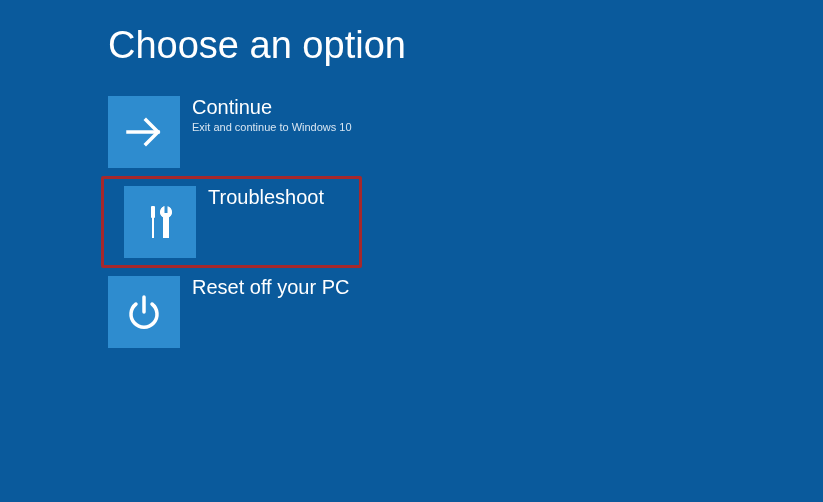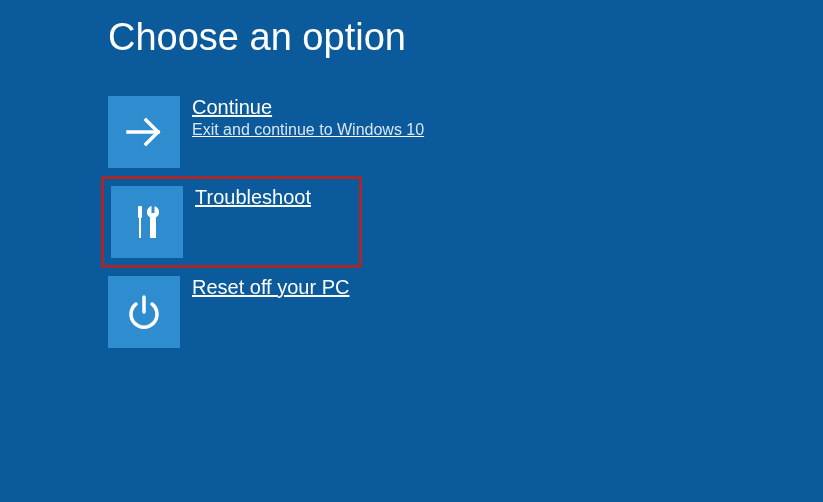--- a/index.html
+++ b/index.html
@@ -21,7 +21,7 @@
       font-weight: 300;
       position: absolute;
       left: 108px;
-      top: 16px;
+      top: 24px;
     }
     .options-list {
       position: absolute;

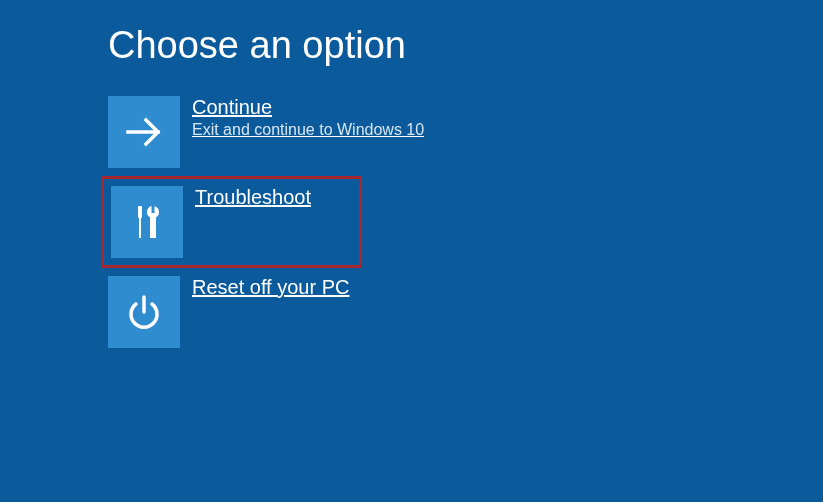--- a/index.html
+++ b/index.html
@@ -33,7 +33,6 @@
       align-items: flex-start;
       margin-bottom: 18px;
       cursor: pointer;
-      text-decoration: underline;
     }
     .option-inner {
       display: flex;

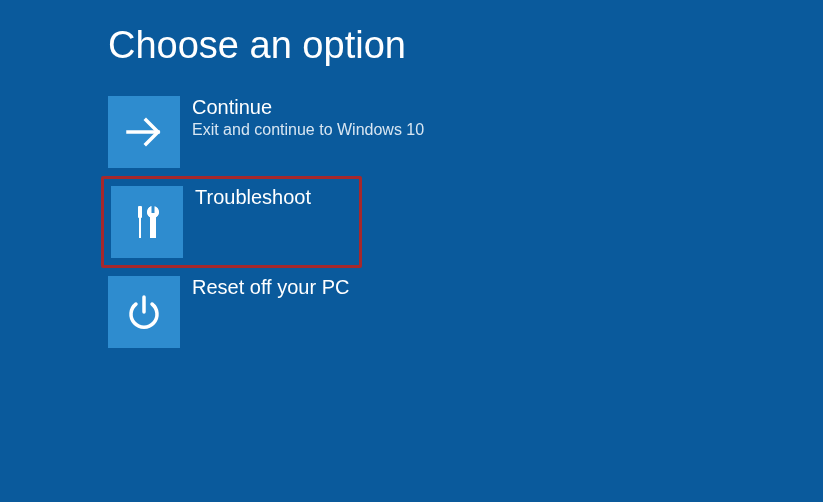--- a/index.html
+++ b/index.html
@@ -63,7 +63,7 @@
       margin-bottom: 2px;
     }
     .option-subtitle {
-      font-size: 16px;
+      font-size: 11px;
       font-weight: 400;
       color: #d8e6f2;
       line-height: 1.3;

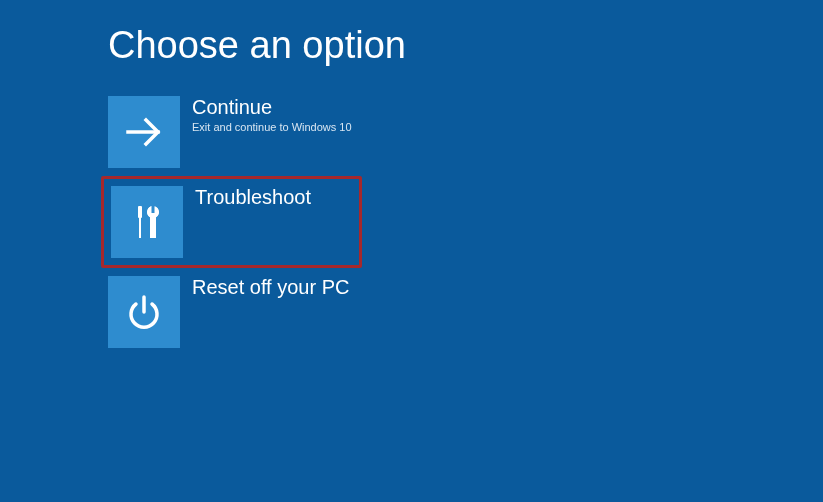--- a/index.html
+++ b/index.html
@@ -78,7 +78,7 @@
       border-radius: 2px;
     }
     .highlight .option-inner {
-      margin-left: 3px;
+      margin-left: 16px;
     }
   </style>
 </head>

